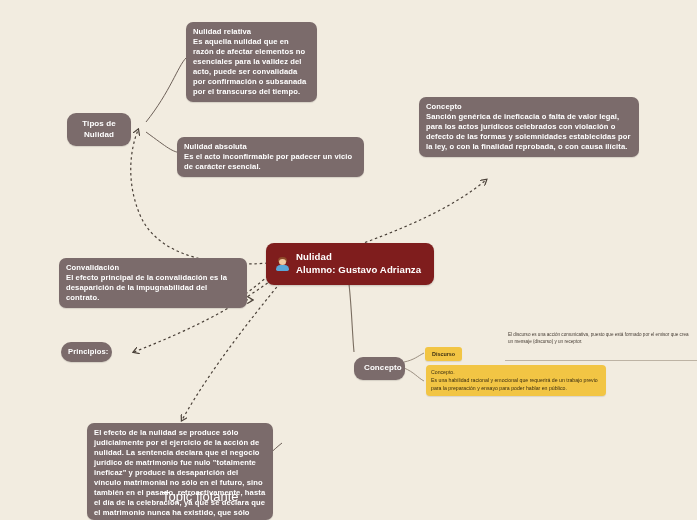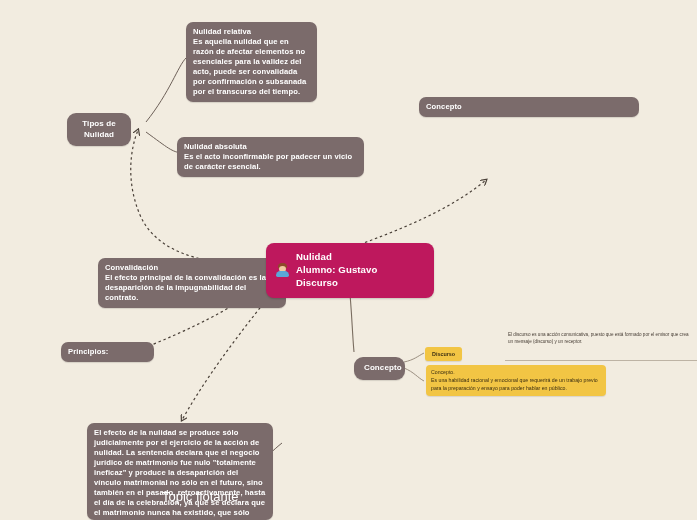--- a/index.html
+++ b/index.html
@@ -142,6 +142,7 @@
 
   <div class="node" style="left:397px;top:97px;width:220px;margin-left:22px;">
     <span class="title">Concepto</span>
+    <span class="body">Sanción genérica de ineficacia o falta de valor legal, para los actos jurídicos celebrados con violación o defecto de las formas y solemnidades establecidas por la ley, o con la finalidad reprobada, o con causa ilícita.</span>
   </div>
 
   <div class="node" style="left:59px;top:258px;width:188px;margin-left:39px;">

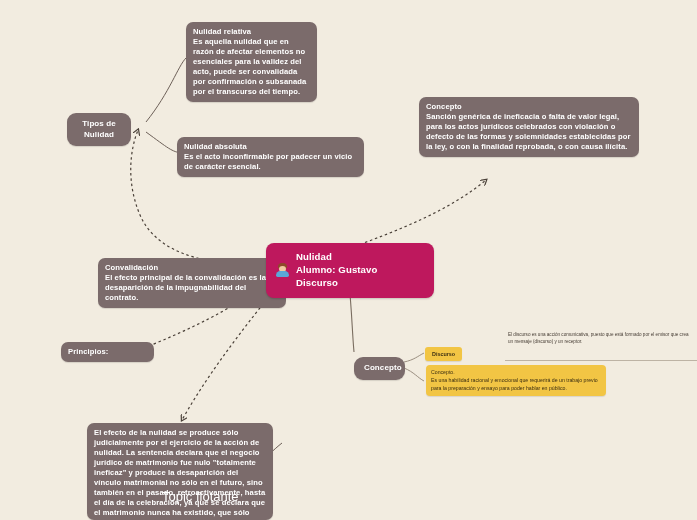--- a/index.html
+++ b/index.html
@@ -37,7 +37,7 @@
   }
 
   .central{
-    background:#be185d;
+    background:#7f1d1d;
     border-radius:8px;
     padding:8px 12px 8px 10px;
     font-size:9.6px;

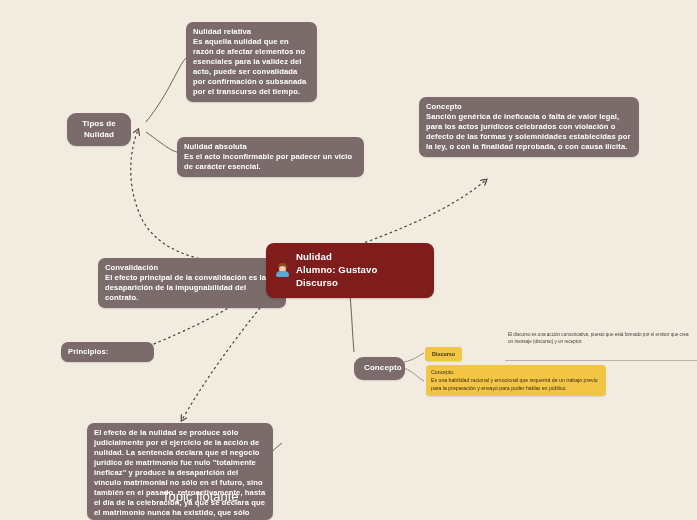--- a/index.html
+++ b/index.html
@@ -145,7 +145,7 @@
     <span class="body">Sanción genérica de ineficacia o falta de valor legal, para los actos jurídicos celebrados con violación o defecto de las formas y solemnidades establecidas por la ley, o con la finalidad reprobada, o con causa ilícita.</span>
   </div>
 
-  <div class="node" style="left:59px;top:258px;width:188px;margin-left:39px;">
+  <div class="node" style="left:59px;top:258px;width:188px;">
     <span class="title">Convalidación</span>
     <span class="body">El efecto principal de la convalidación es la desaparición de la impugnabilidad del contrato.</span>
   </div>

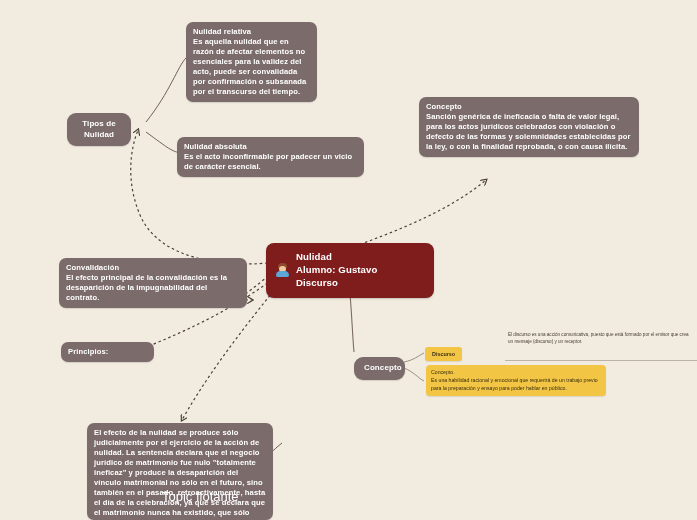--- a/index.html
+++ b/index.html
@@ -168,7 +168,7 @@
     </span>
     <span class="lines">
       <span>Nulidad</span>
-      <span>Alumno:  Gustavo Discurso</span>
+      <span>Alumno:  Gustavo Adrianza</span>
     </span>
   </div>
 

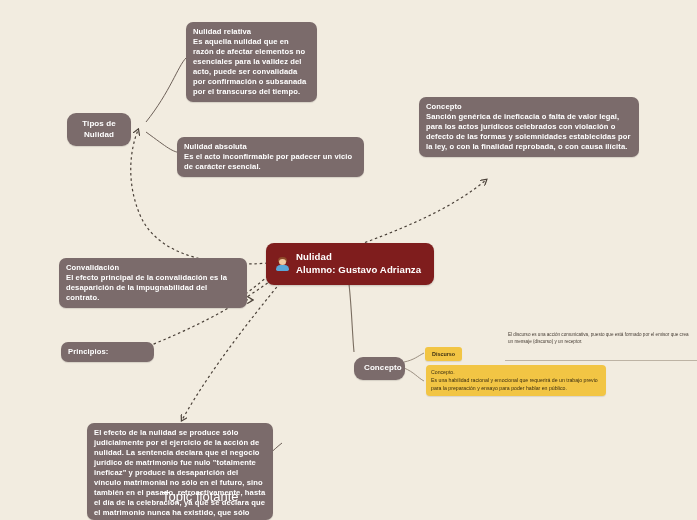--- a/index.html
+++ b/index.html
@@ -150,7 +150,7 @@
     <span class="body">El efecto principal de la convalidación es la desaparición de la impugnabilidad del contrato.</span>
   </div>
 
-  <div class="node" style="left:61px;top:342px;width:93px;">
+  <div class="node" style="left:61px;top:342px;width:51px;border-radius:19px;">
     <span class="title">Principios:</span>
   </div>
 

